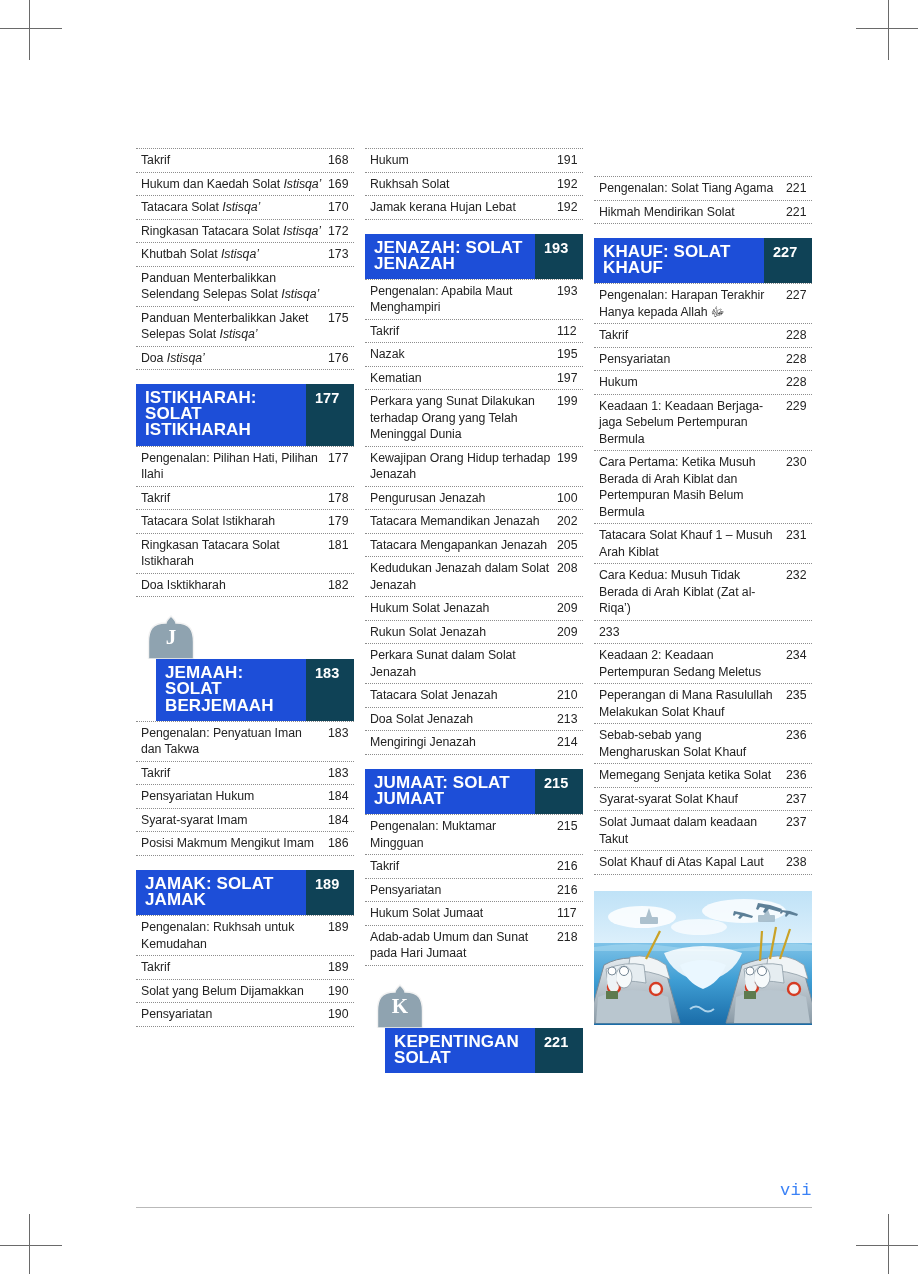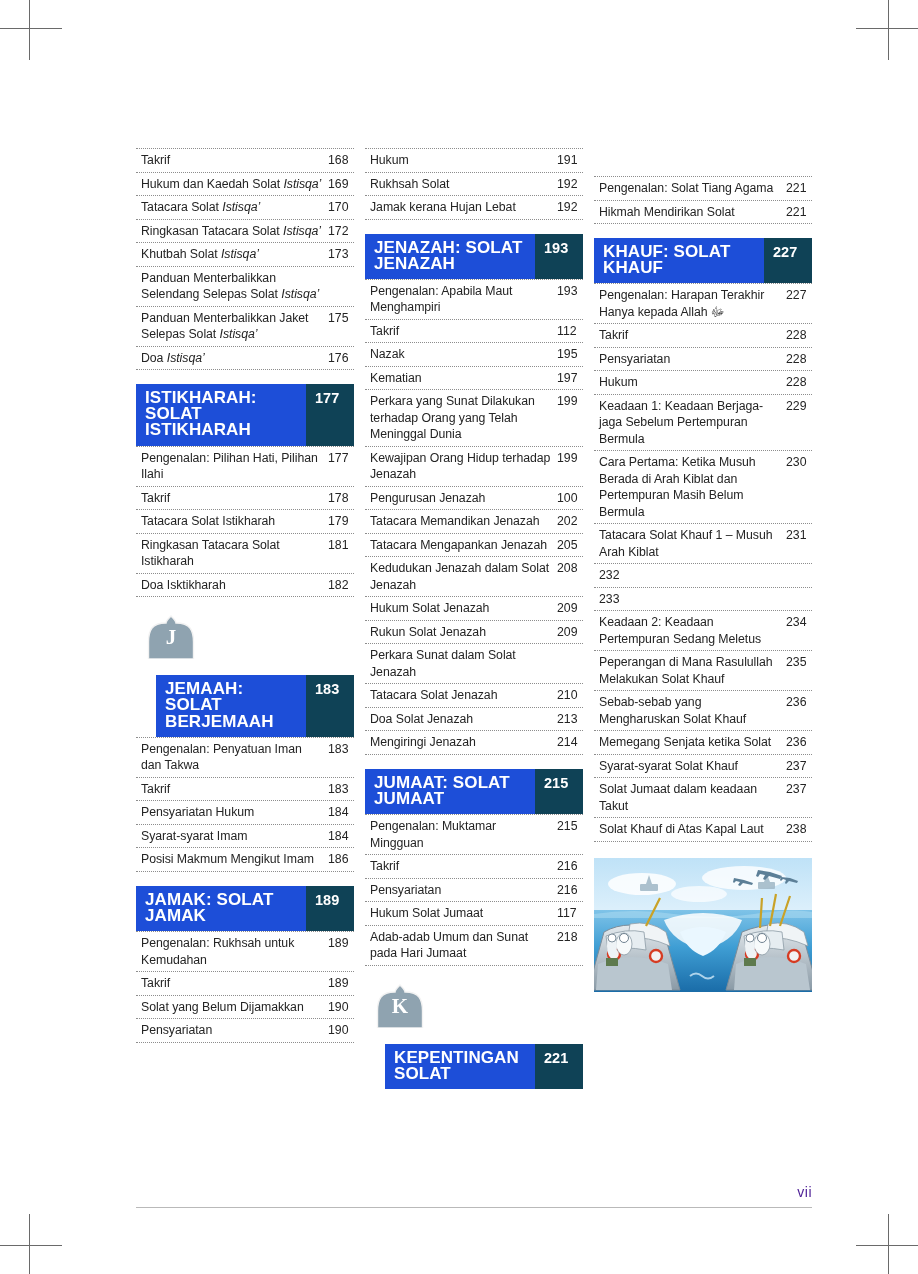--- a/index.html
+++ b/index.html
@@ -475,6 +475,7 @@
             <span class="toc-page">231</span>
           </div>
           <div class="toc-row">
+            <span class="toc-title">Cara Kedua: Musuh Tidak Berada di Arah Kiblat (Zat al-Riqa’)</span>
             <span class="toc-page">232</span>
           </div>
           <div class="toc-row">

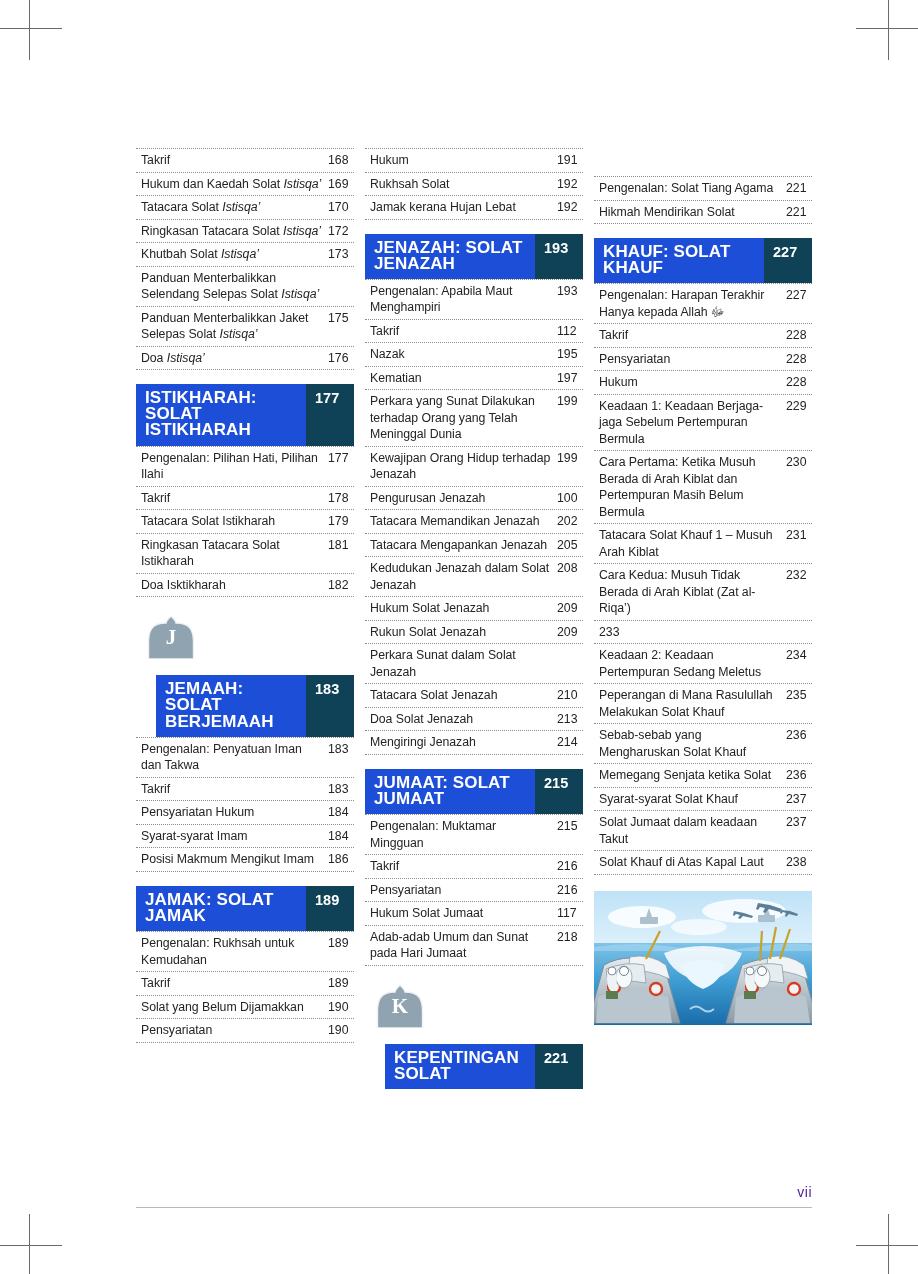--- a/index.html
+++ b/index.html
@@ -141,7 +141,7 @@
     font-size: 21px;
     line-height: 21px;
   }
-  .badge-wrap + .chapter { margin-top: 16px; padding-left: 20px; }
+  .badge-wrap + .chapter { margin-top: 0; padding-left: 20px; }
 
   
   .illus {

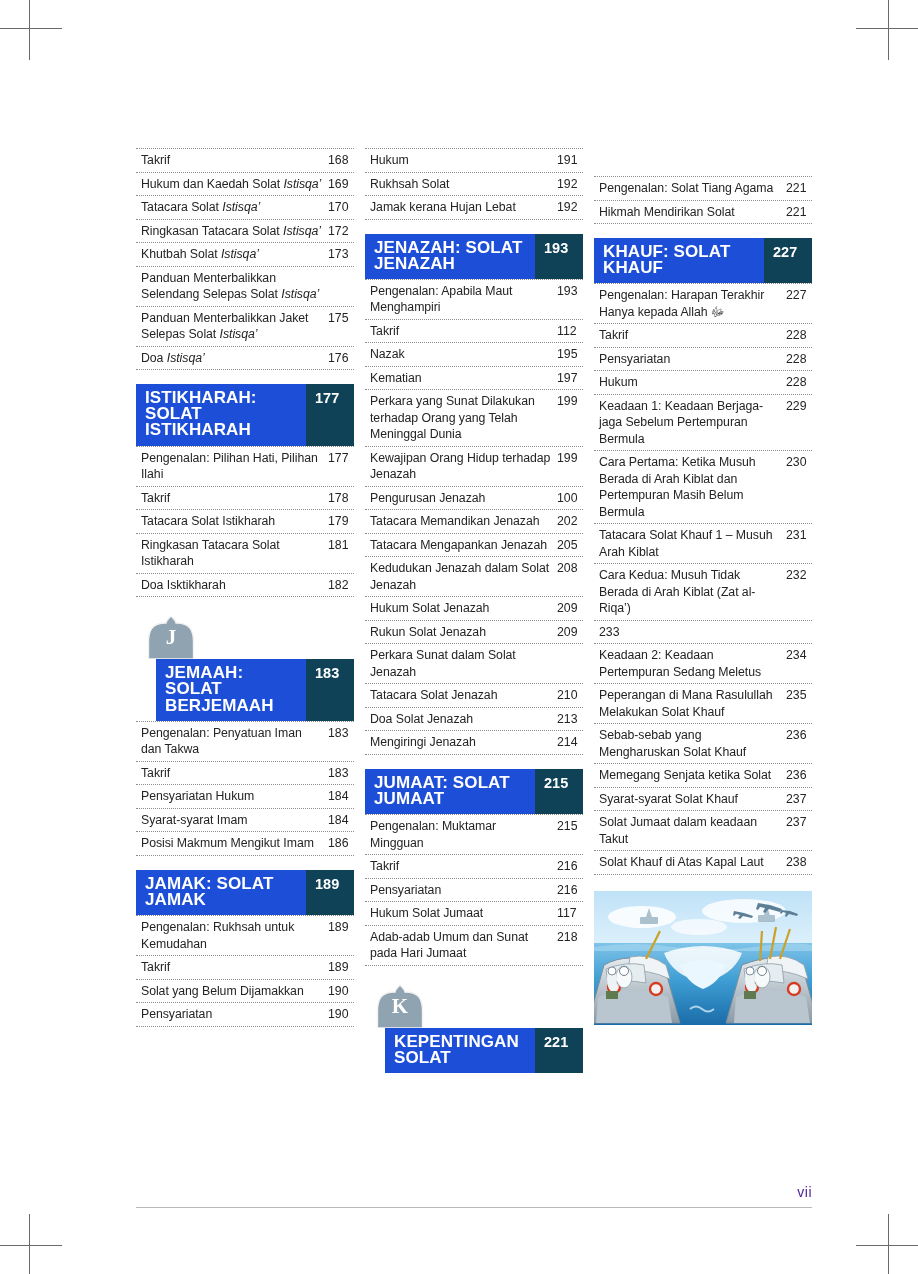--- a/index.html
+++ b/index.html
@@ -167,9 +167,9 @@
     position: absolute;
     right: 106px;
     bottom: 74px;
-    font-family: Liberation Sans, sans-serif;
-    font-size: 14px;
-    color: #4c1d95;
+    font-family: Liberation Mono, monospace;
+    font-size: 17px;
+    color: #3b82f6;
     letter-spacing: 0.5px;
   }
 </style>

